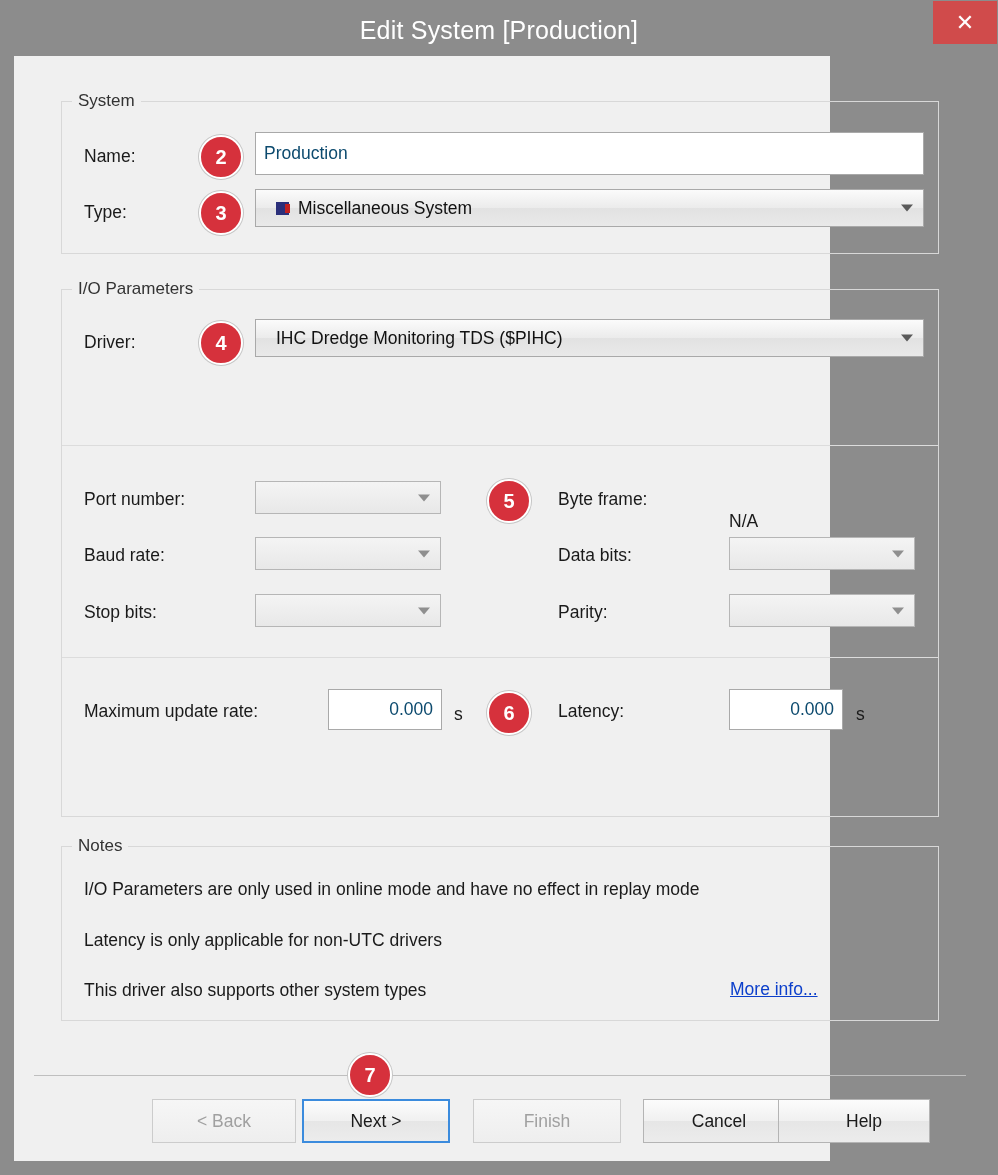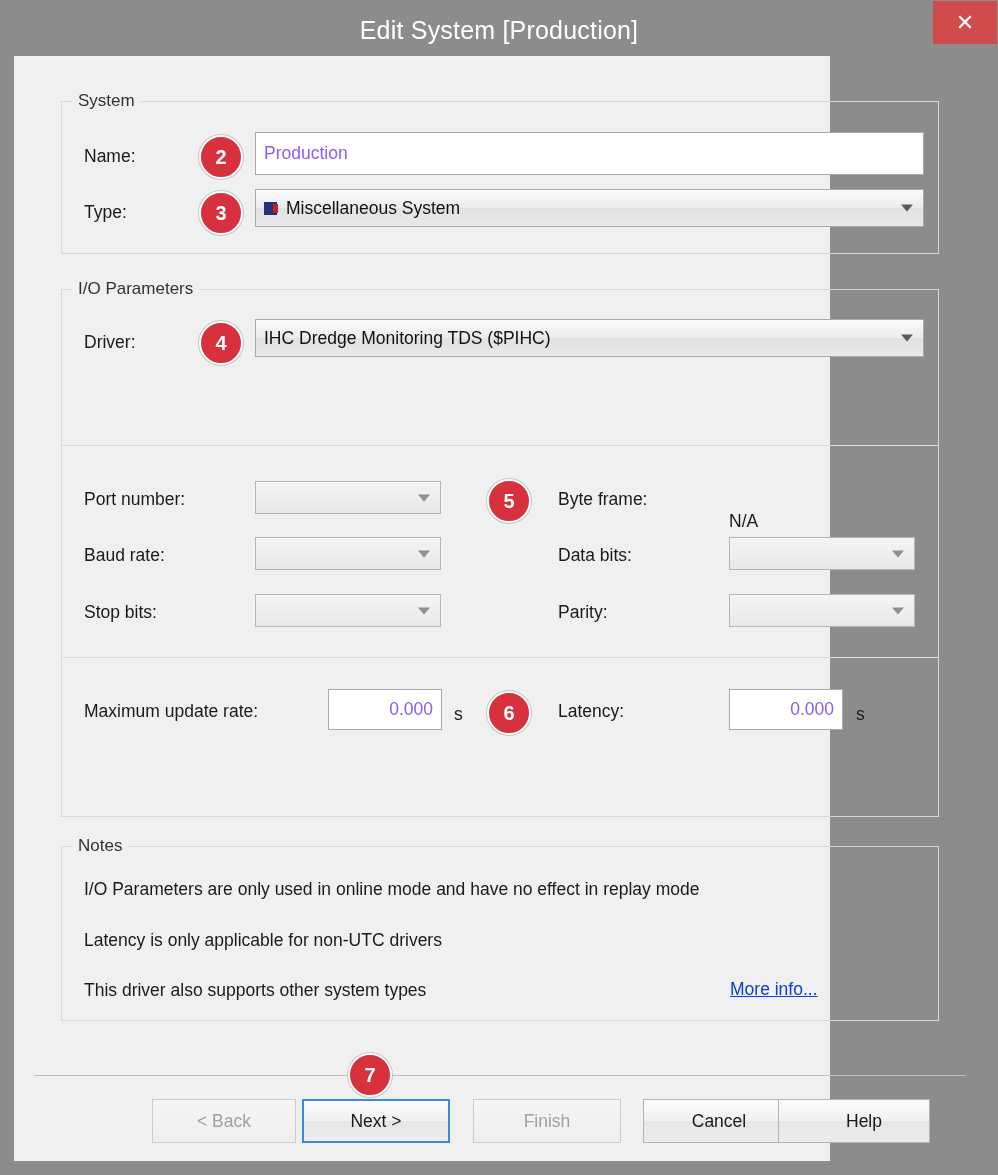--- a/index.html
+++ b/index.html
@@ -95,7 +95,7 @@
     background: #ffffff;
     border: 1px solid #a9a9a9;
     font-size: 17.5px;
-    color: #8b5cf6;
+    color: #0c4a6e;
     display: flex;
     align-items: center;
     padding: 0 8px;

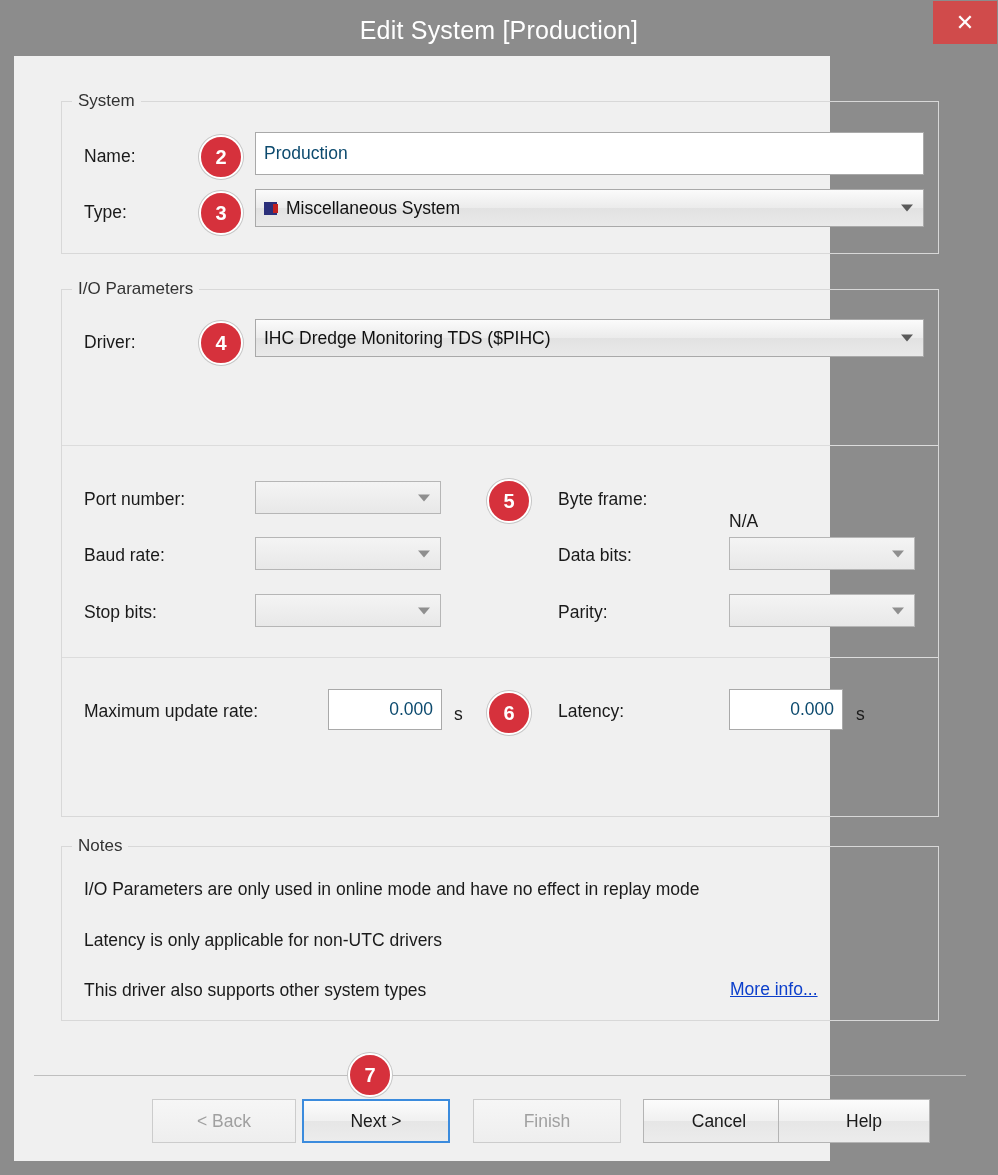--- a/index.html
+++ b/index.html
@@ -114,7 +114,7 @@
     align-items: center;
     font-size: 17.5px;
     color: #111111;
-    padding: 0 8px;
+    padding: 0 20px;
   }
   .combo .caret {
     position: absolute;

